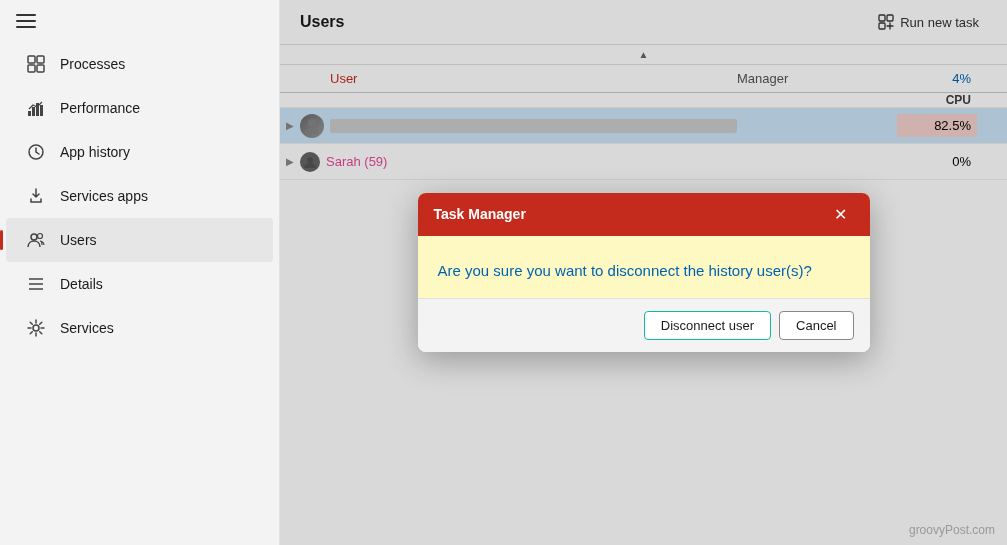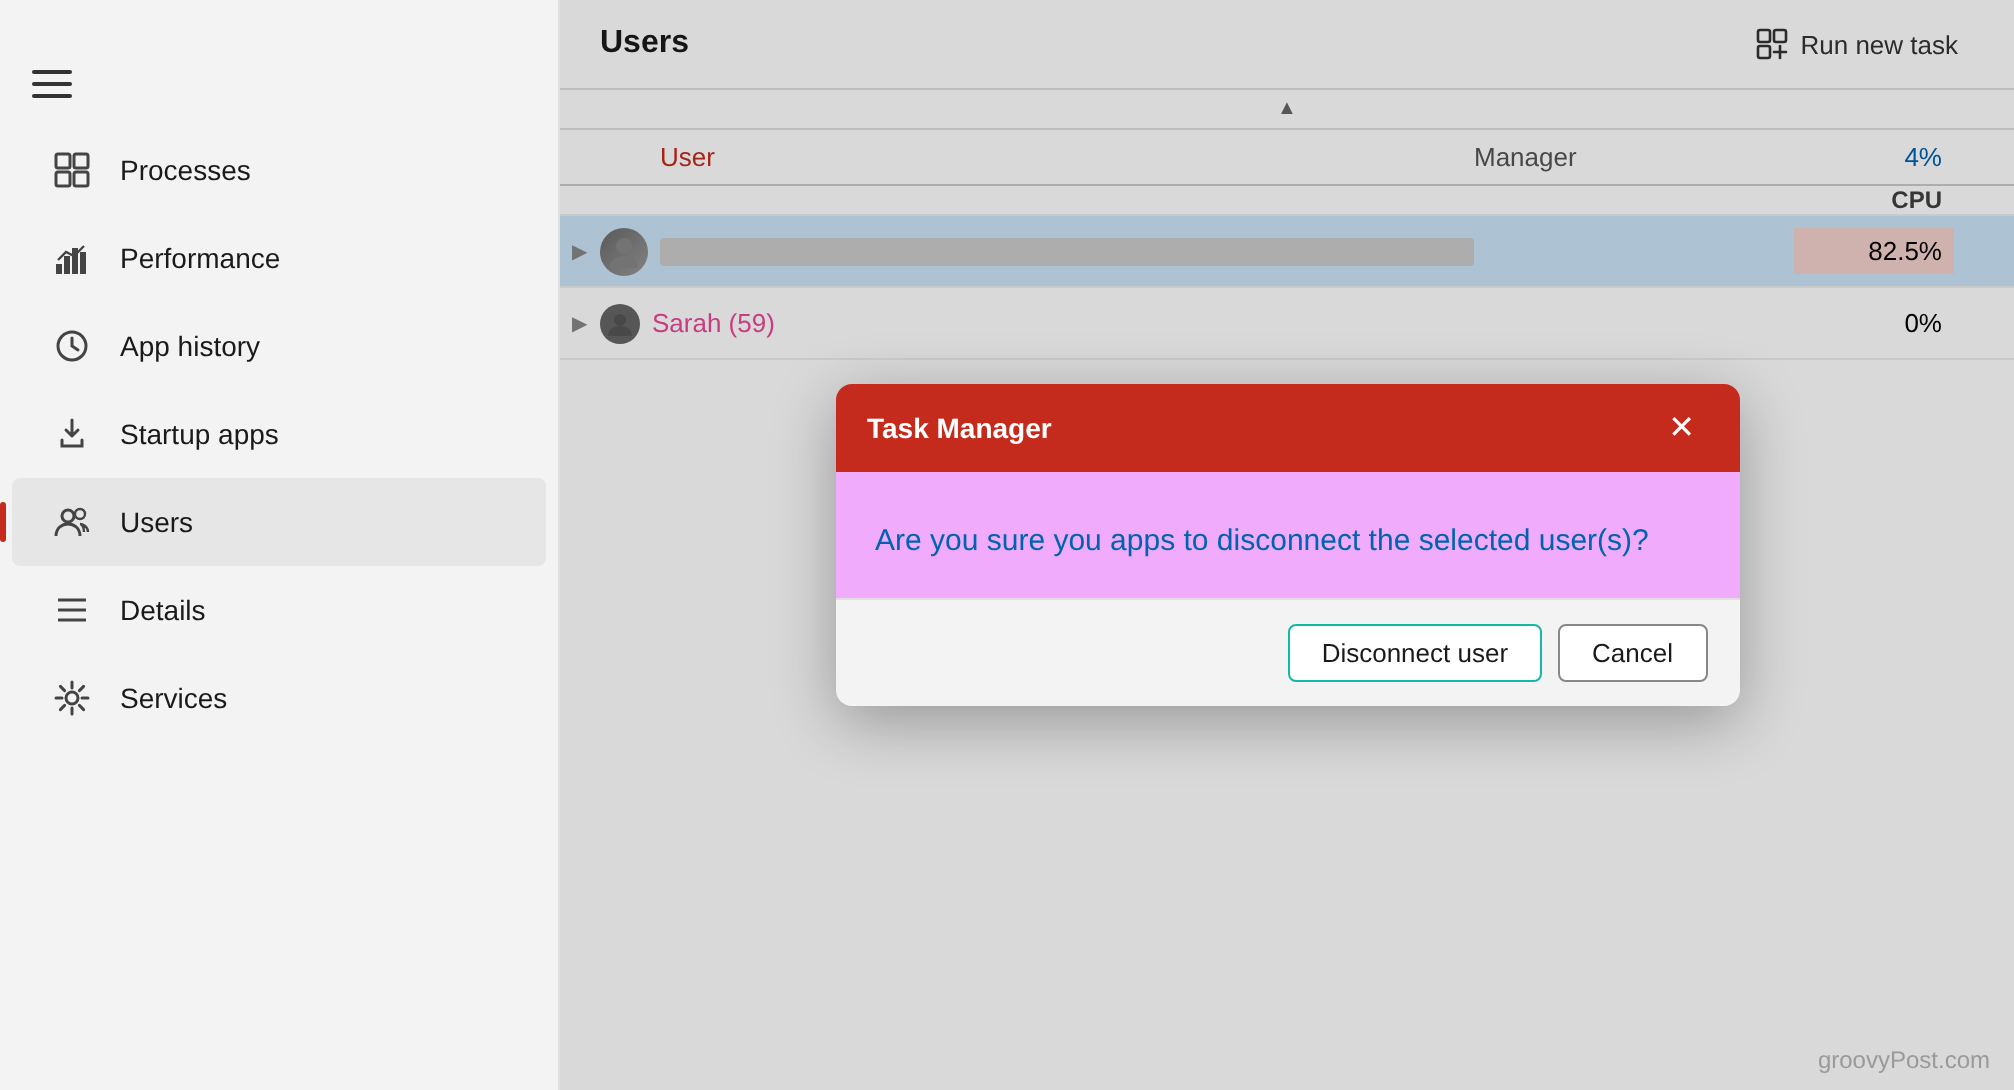--- a/index.html
+++ b/index.html
@@ -19,7 +19,7 @@
       background: #f3f3f3;
       display: flex;
       flex-direction: column;
-      padding-top: 25px;
+      padding-top: 4px;
       border-right: 1px solid #e0e0e0;
     }
     .sidebar-hamburger {

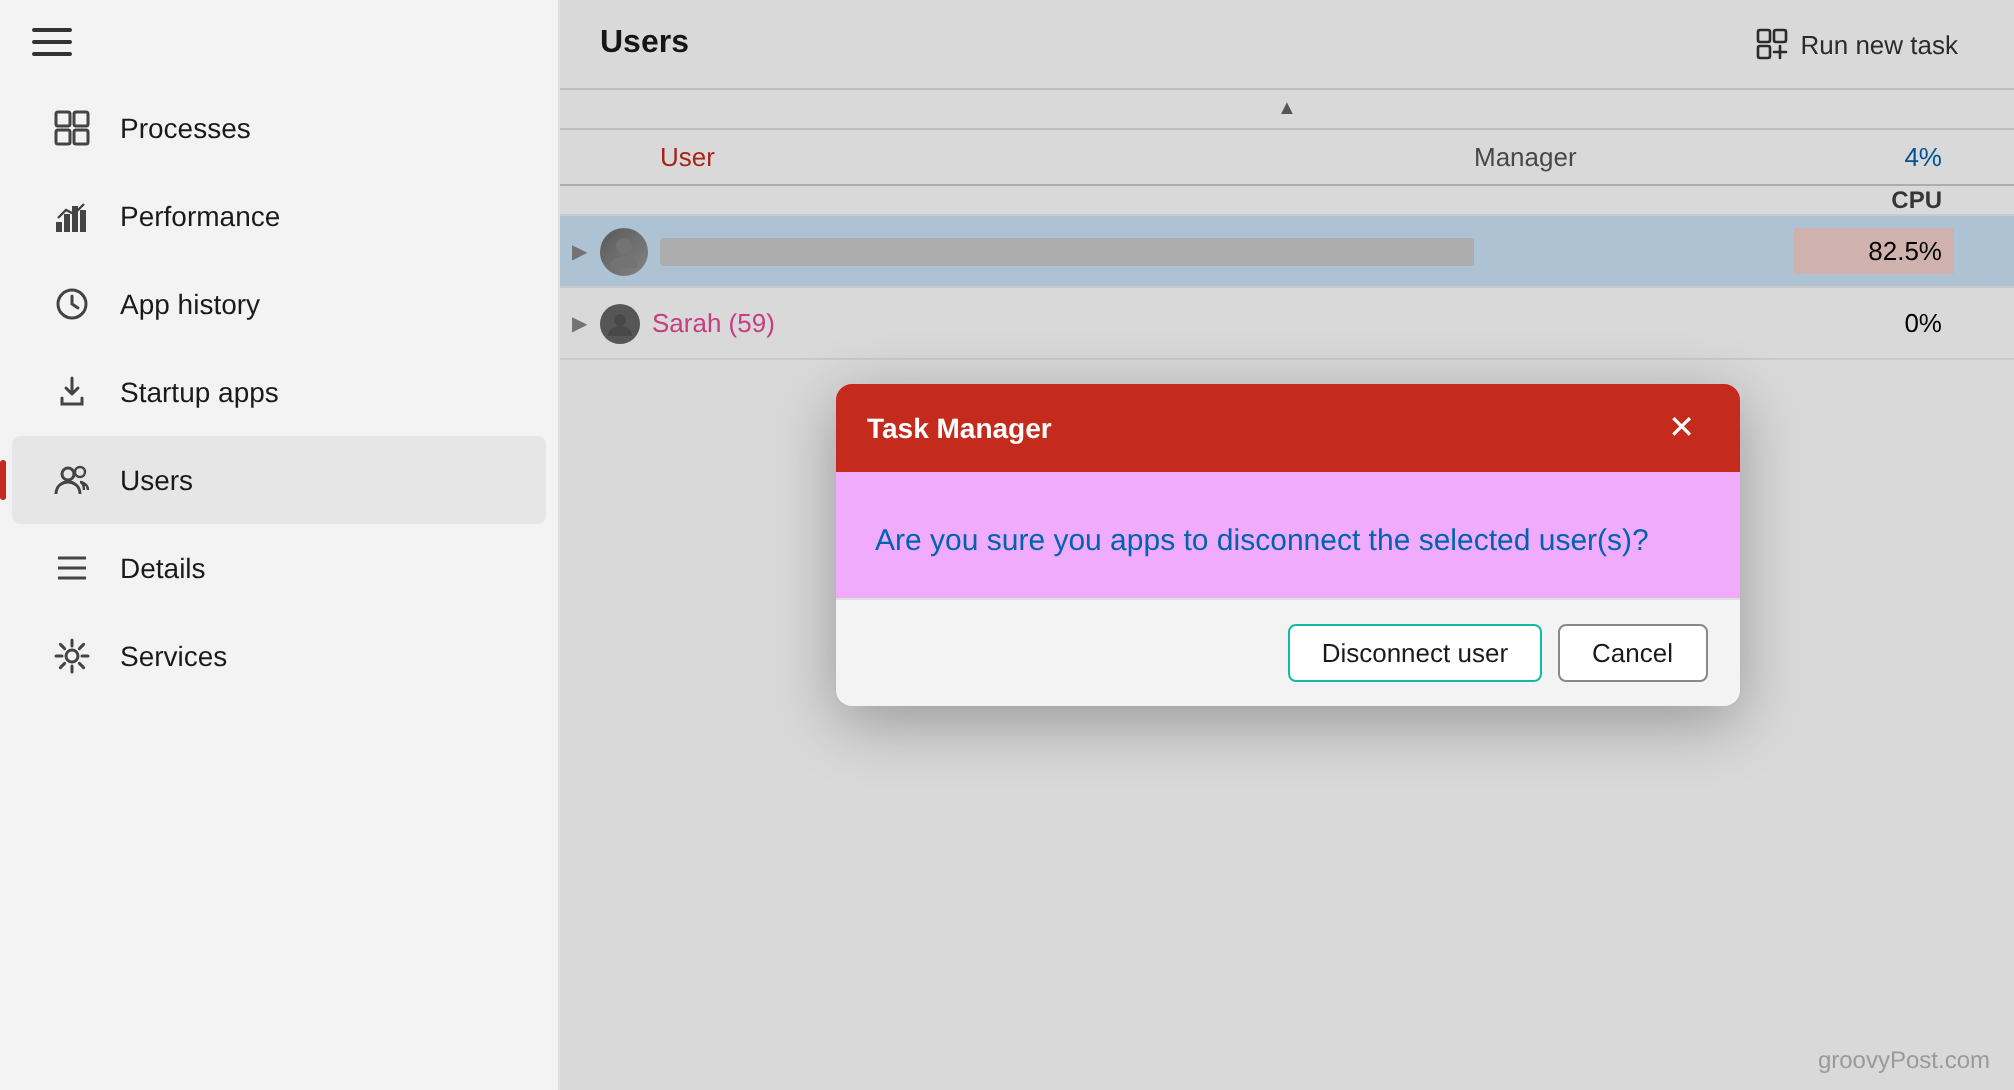--- a/index.html
+++ b/index.html
@@ -360,7 +360,7 @@
         <path d="M4 12 L4 15 L14 15 L14 12" stroke="#444" stroke-width="1.5" stroke-linecap="round" fill="none"></path>
       </svg>
     </div>
-    <span class="sidebar-label">Startup apps</span>
+    <span class="sidebar-label">Services apps</span>
   </div>
 
   <div class="sidebar-item active">

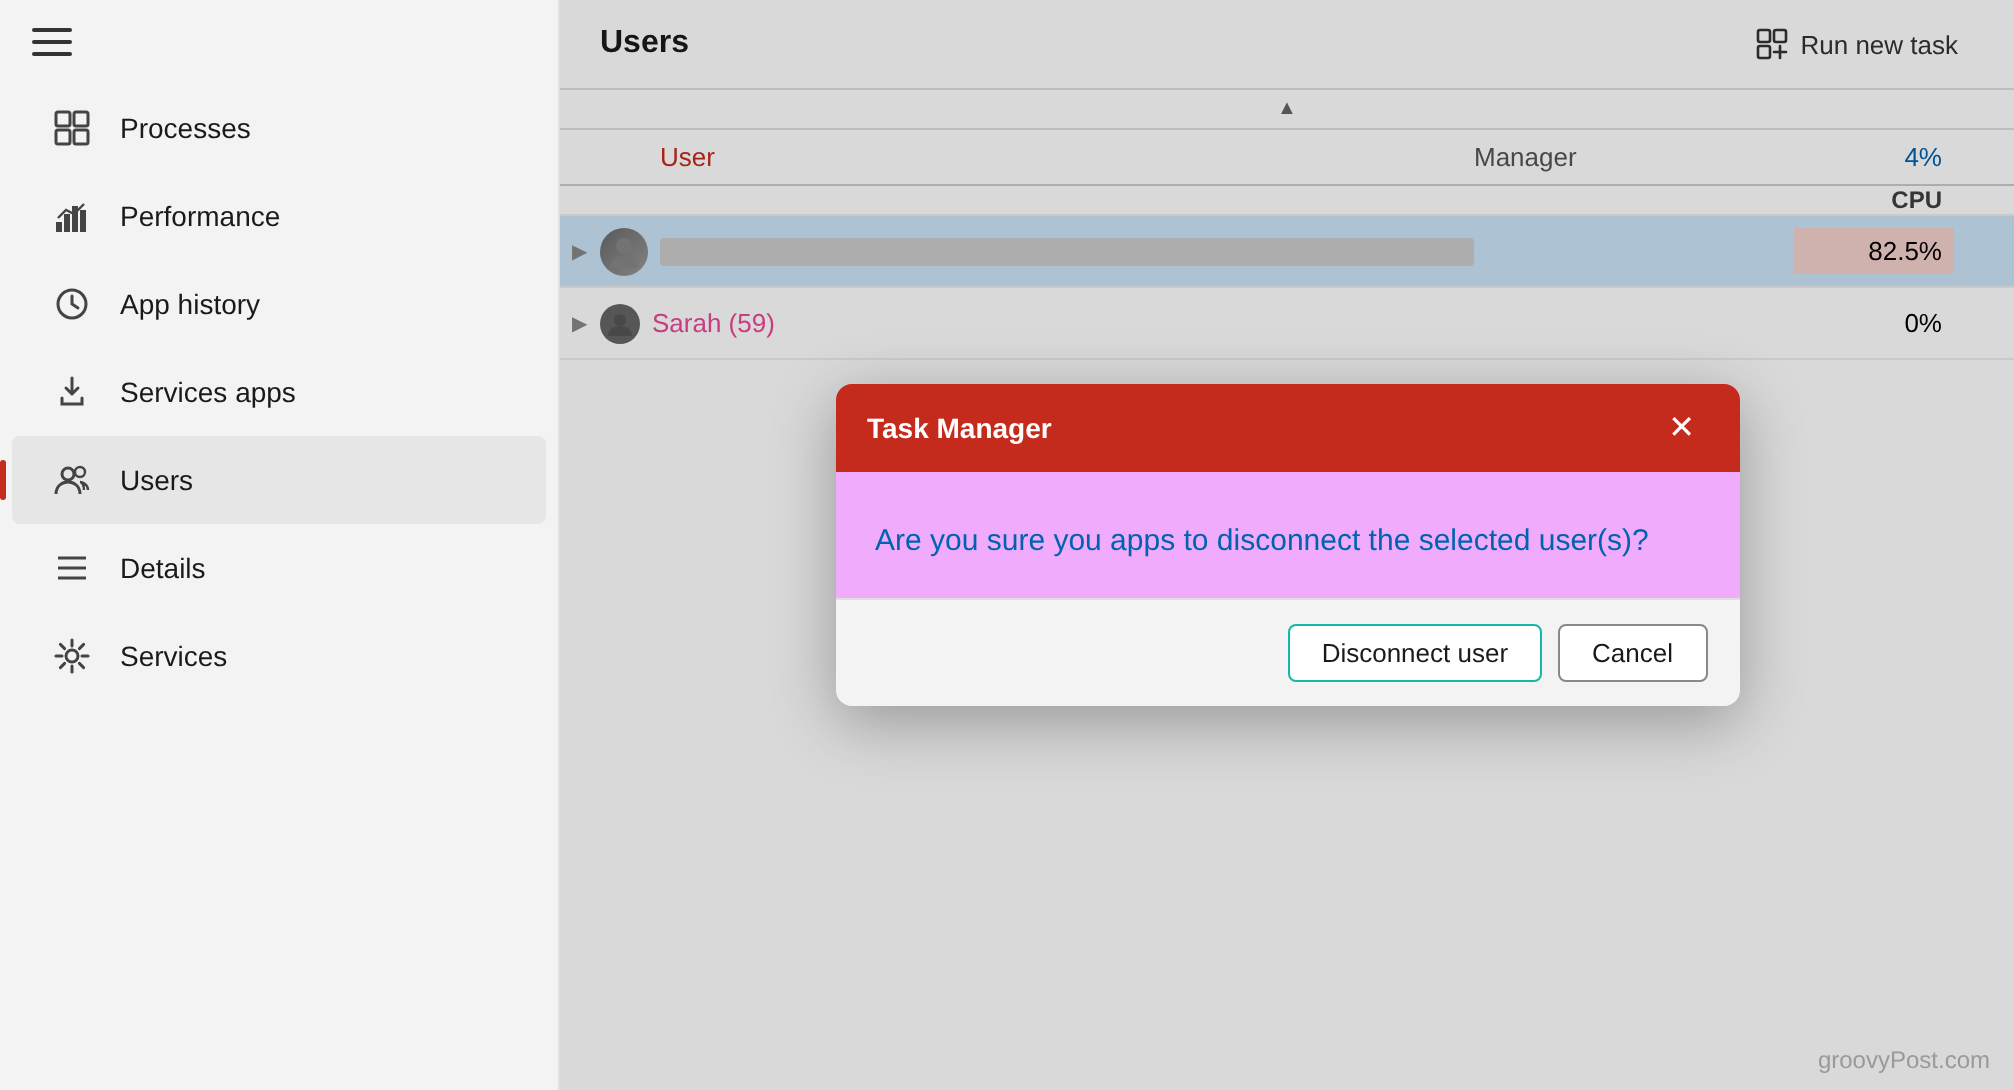--- a/index.html
+++ b/index.html
@@ -206,7 +206,7 @@
 
     
     .dialog {
-      background: #f0abfc;
+      background: #fef9c3;
       border-radius: 8px;
       box-shadow: 0 8px 32px rgba(0,0,0,0.3);
       width: 452px;

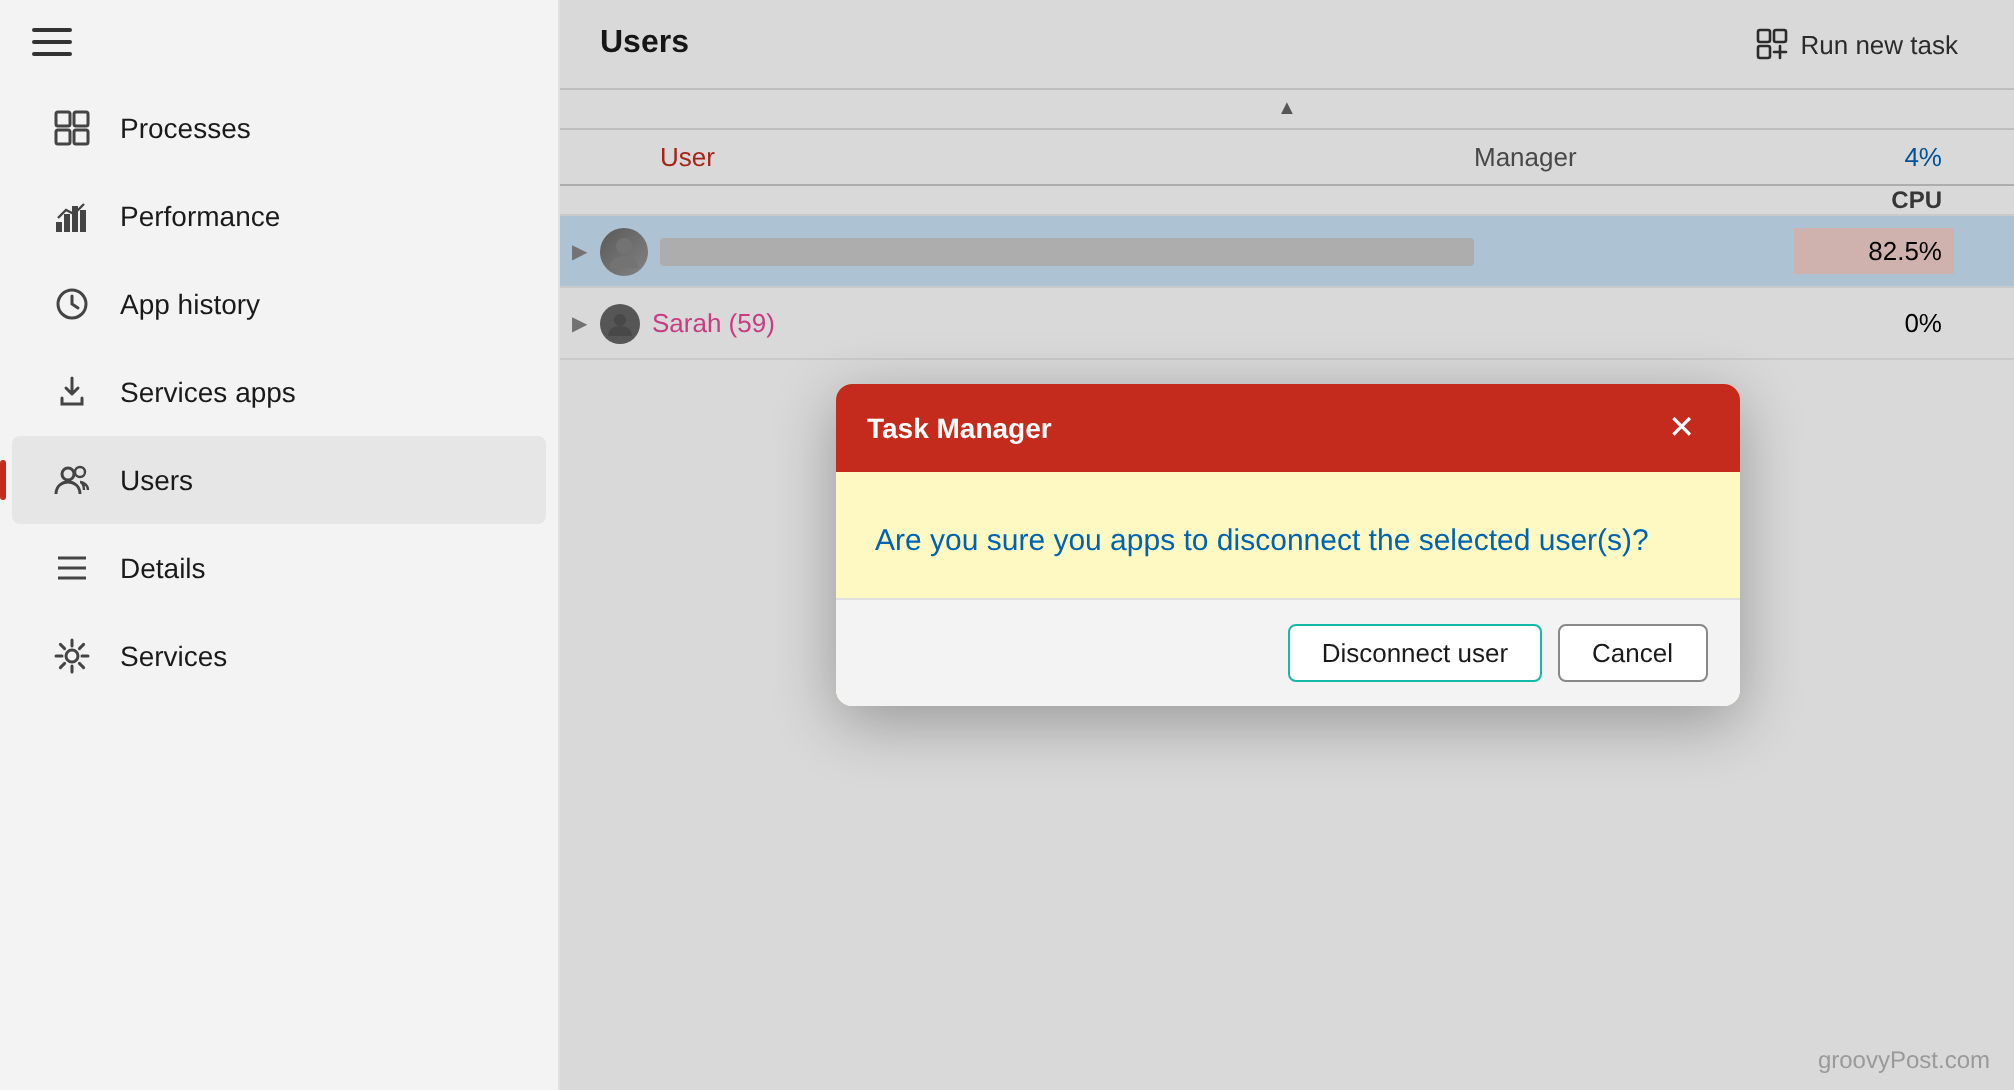--- a/index.html
+++ b/index.html
@@ -473,7 +473,7 @@
       </div>
 
       <div class="dialog-body">
-        <p class="dialog-message">Are you sure you apps to disconnect the selected user(s)?</p>
+        <p class="dialog-message">Are you sure you want to disconnect the history user(s)?</p>
       </div>
 
       <div class="dialog-footer">

